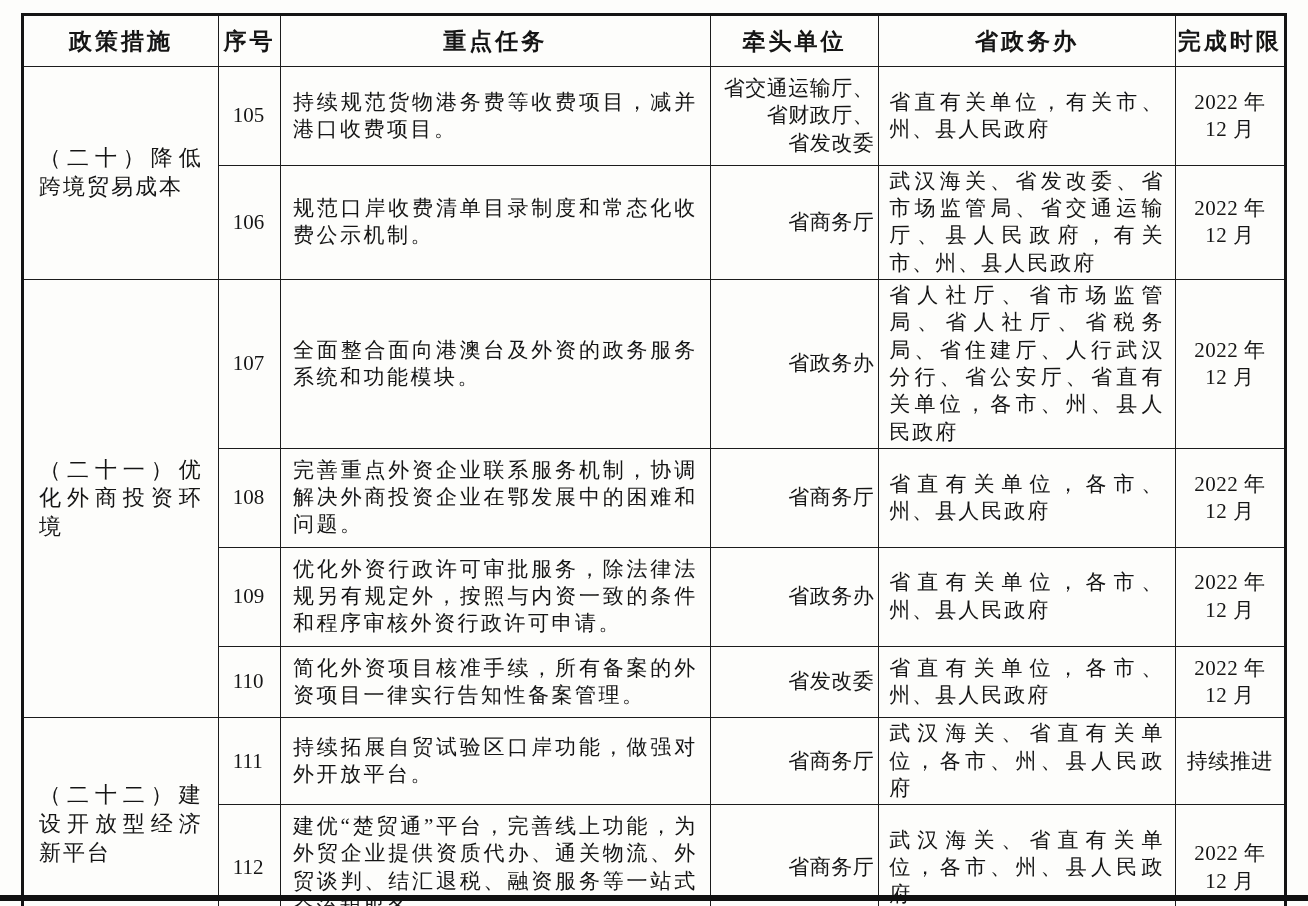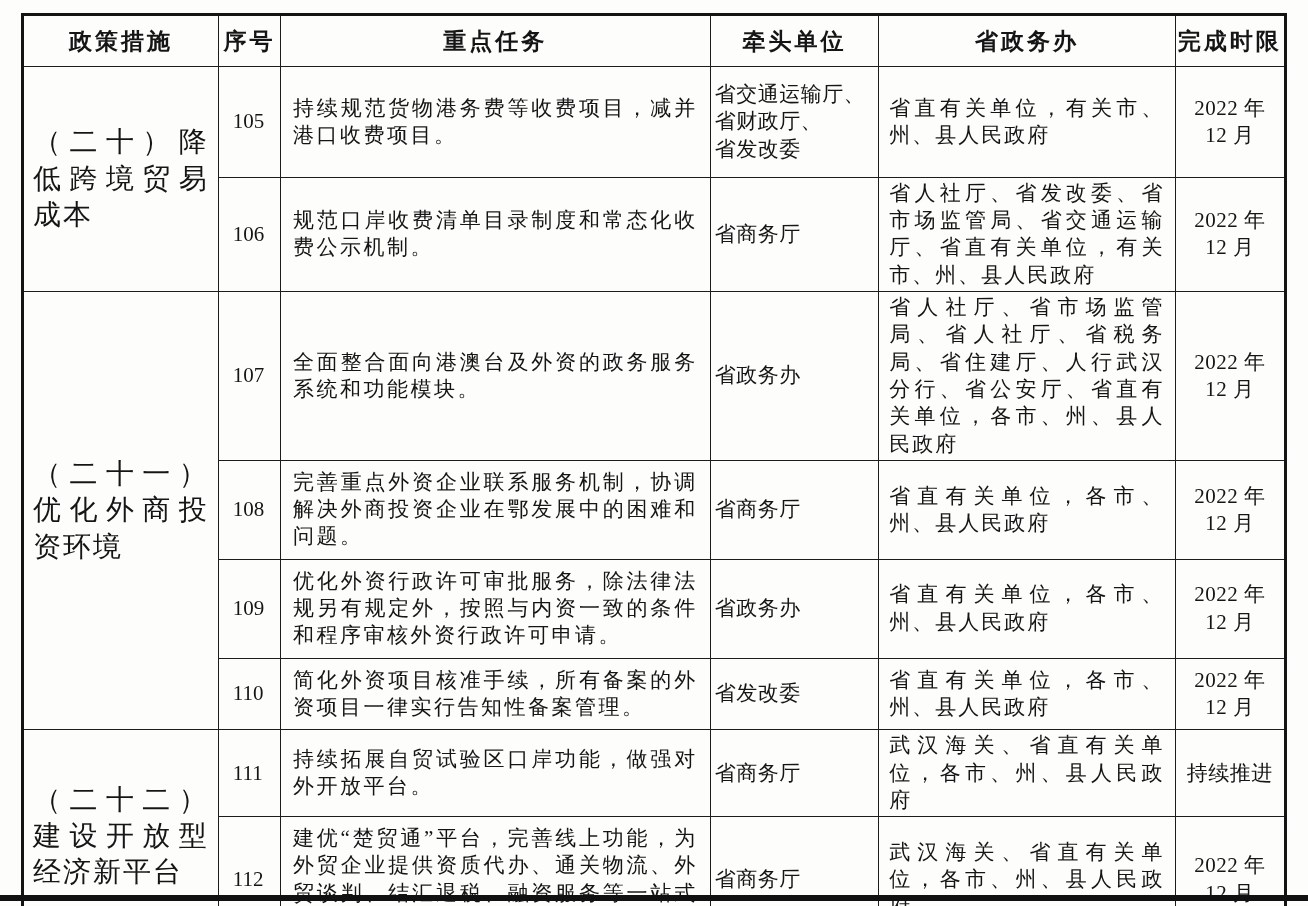--- a/index.html
+++ b/index.html
@@ -65,9 +65,9 @@
     margin-left: 10px;
   }
   td.lead {
-    text-align: left;
+    text-align: right;
     white-space: pre-line;
-    padding: 14px 4px;
+    padding: 8px 4px;
     letter-spacing: 0.5px;
   }
   td.resp {

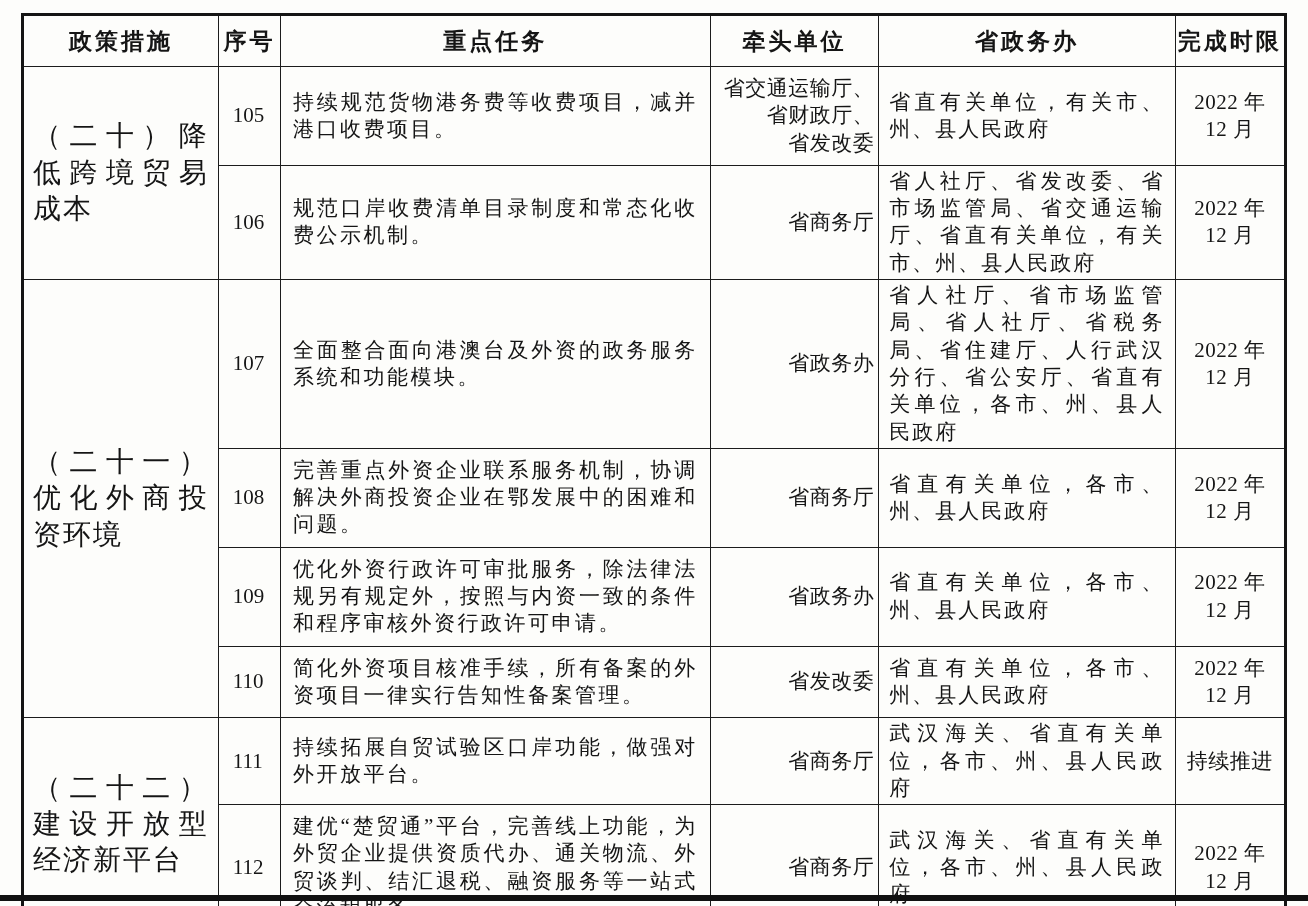--- a/index.html
+++ b/index.html
@@ -47,10 +47,10 @@
     padding: 8px 10px;
   }
   td.measure {
-    font-size: 28px;
+    font-size: 22px;
     letter-spacing: 2px;
     text-align: justify;
-    padding: 8px 9px;
+    padding: 8px 15px;
     margin-left: 24px;
   }
   td.num {

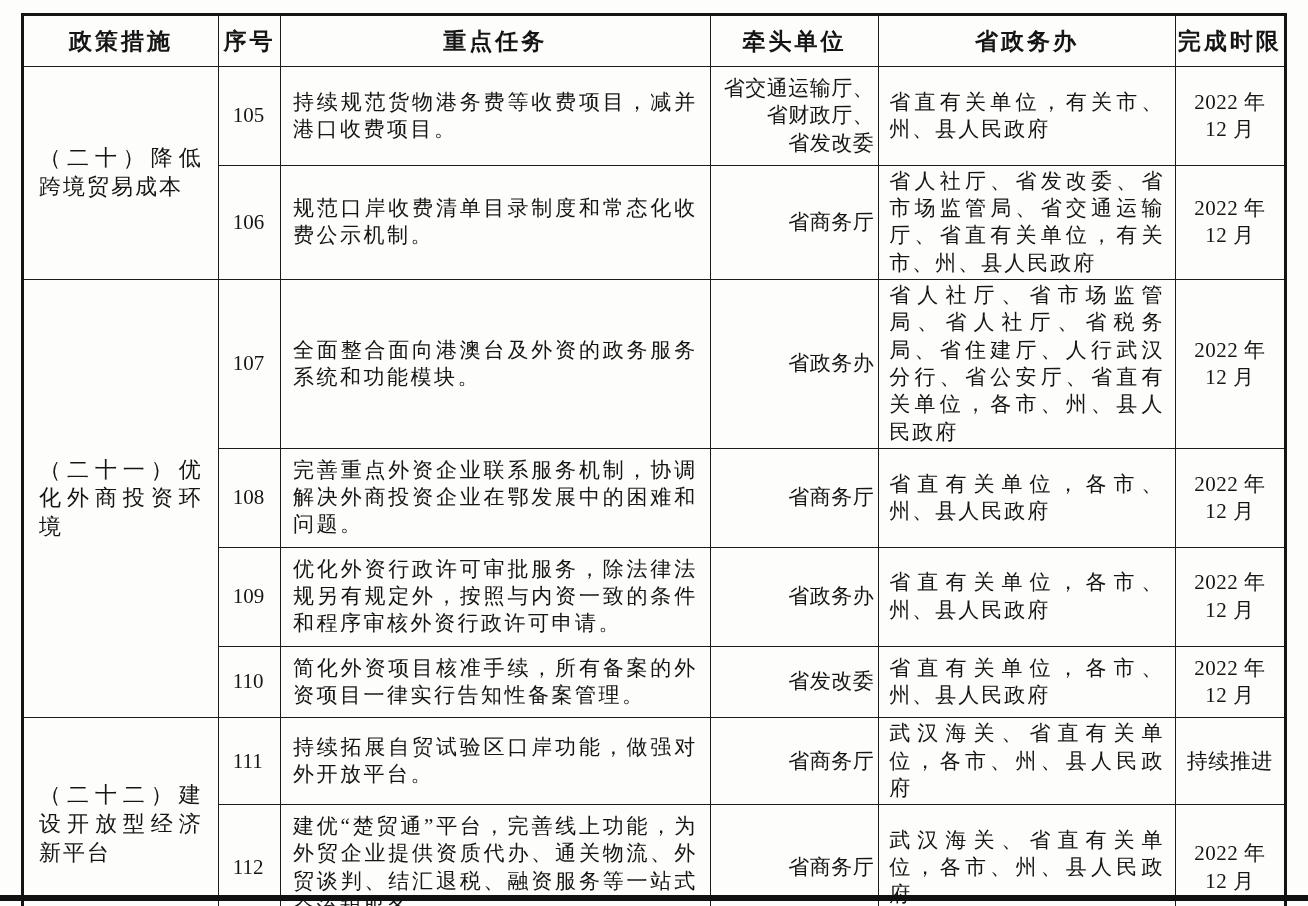--- a/index.html
+++ b/index.html
@@ -130,7 +130,7 @@
           <td class="num">106</td>
           <td class="task">规范口岸收费清单目录制度和常态化收费公示机制。</td>
           <td class="lead">省商务厅</td>
-          <td class="resp">省人社厅、省发改委、省市场监管局、省交通运输厅、省直有关单位，有关市、州、县人民政府</td>
+          <td class="resp">武汉海关、省发改委、省市场监管局、省交通运输厅、县人民政府，有关市、州、县人民政府</td>
           <td class="deadline">2022 年
 12 月</td>
         </tr>

